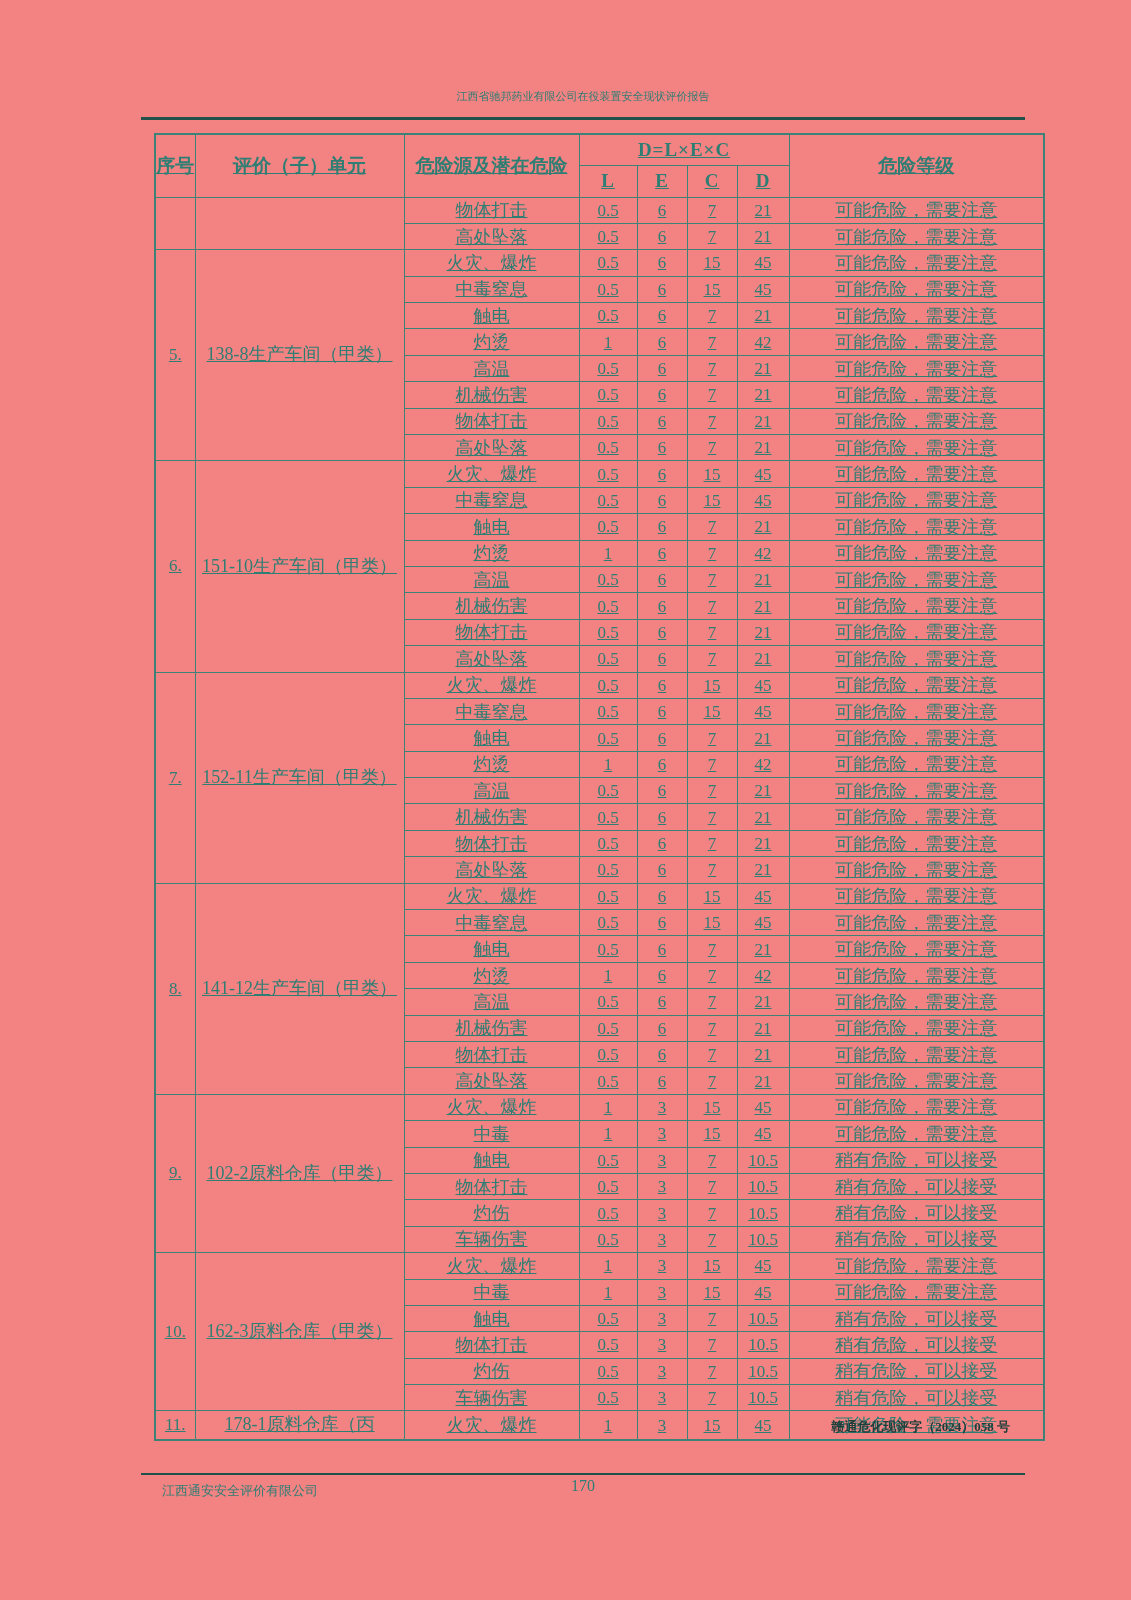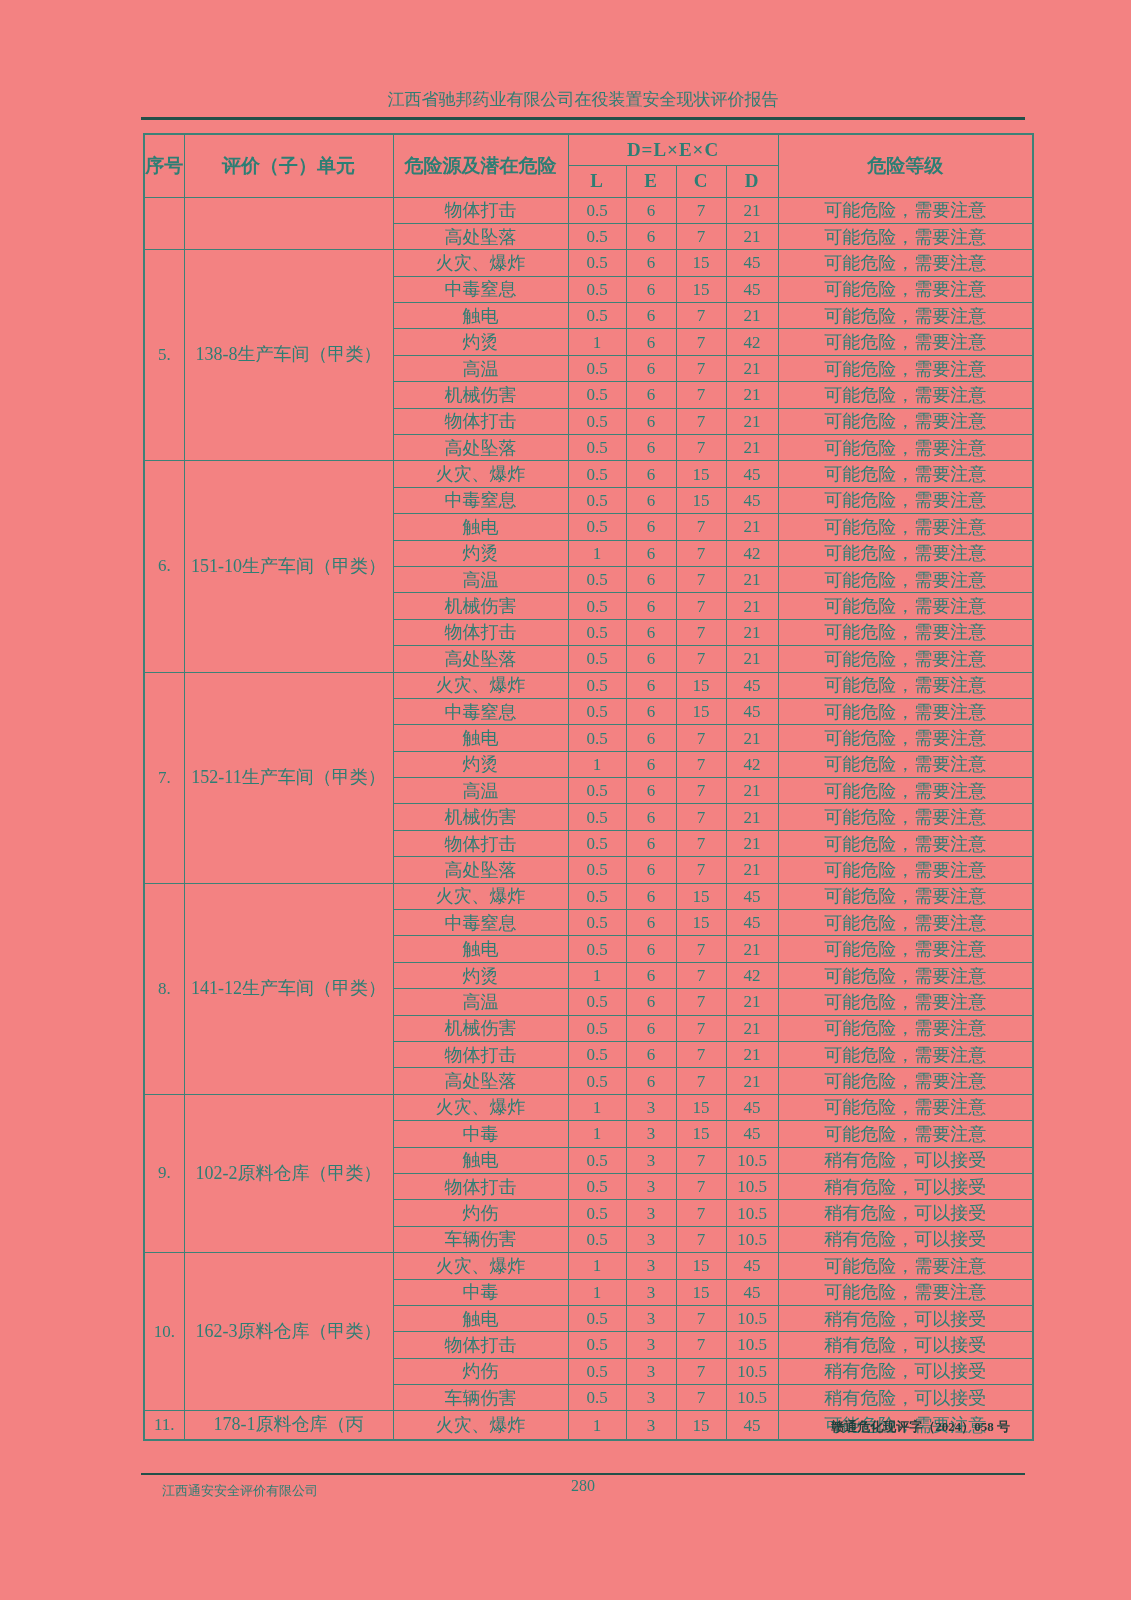--- a/index.html
+++ b/index.html
@@ -21,7 +21,7 @@
   }
   .doc-title{
     position:absolute;top:90px;left:141px;width:884px;
-    text-align:center;font-size:17px;line-height:1.2;
+    text-align:center;font-size:11px;line-height:1.2;
     color:var(--teal);
   }
   .title-rule{

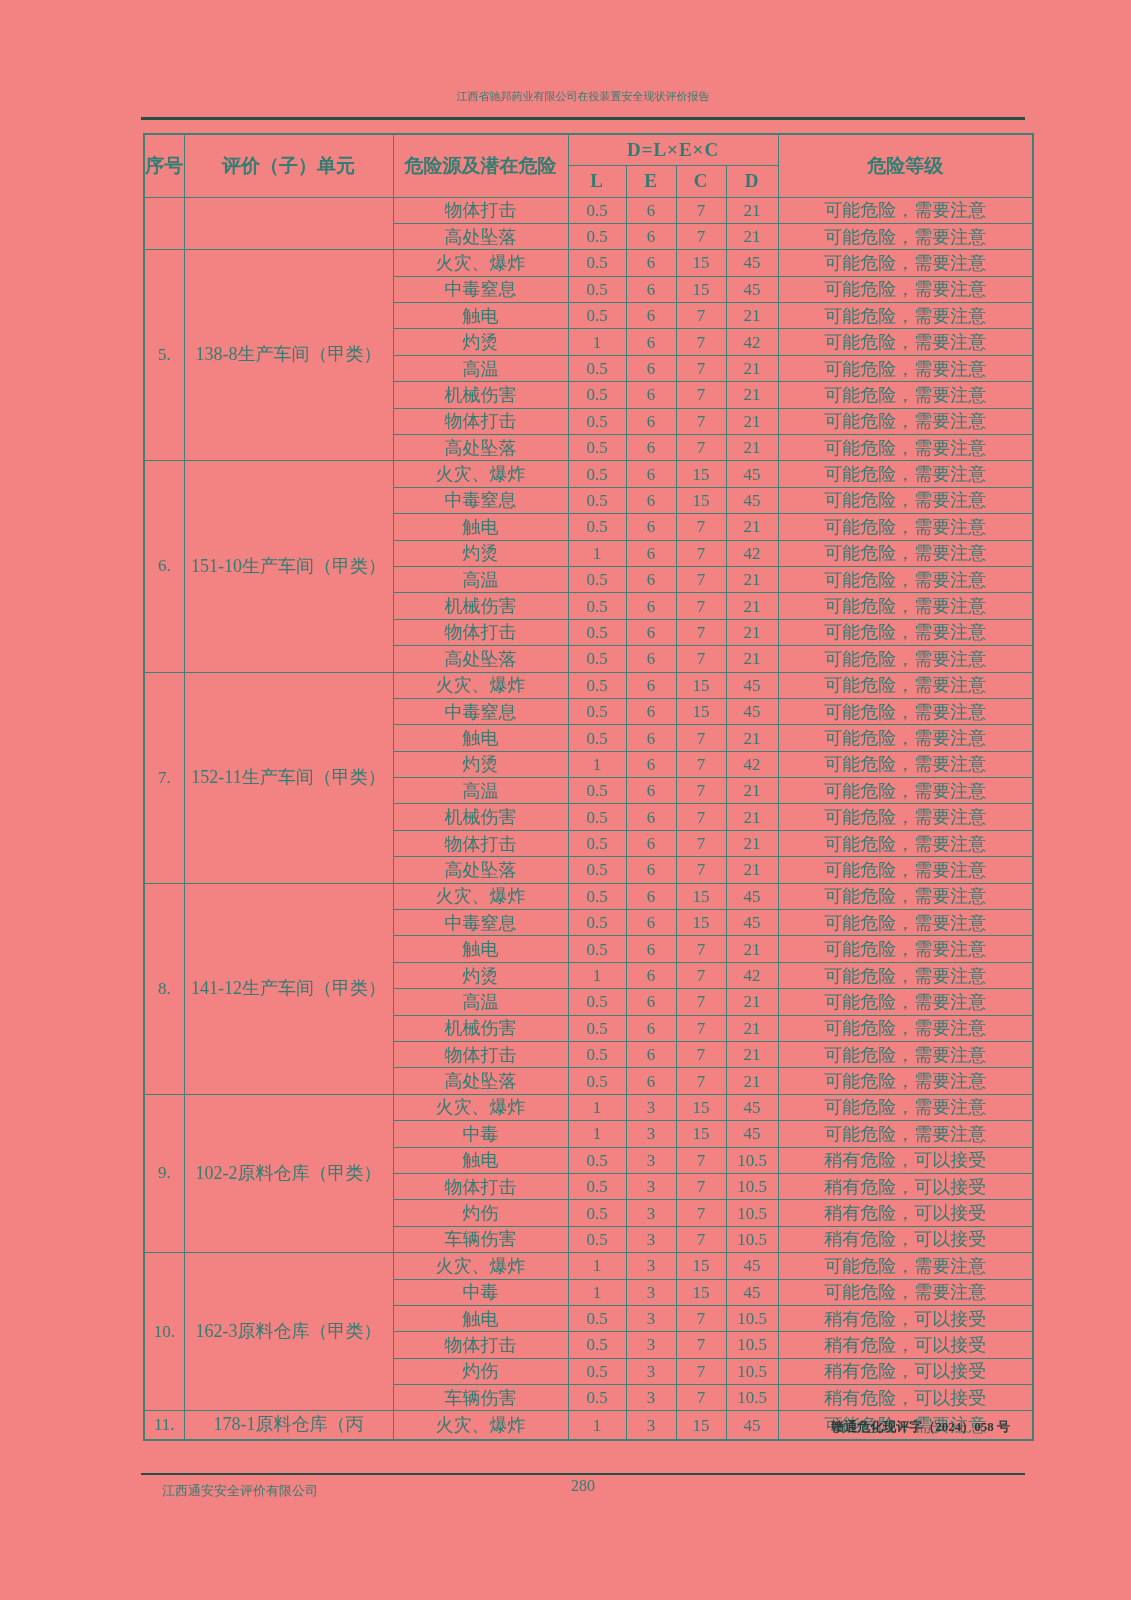--- a/index.html
+++ b/index.html
@@ -29,10 +29,11 @@
     background:var(--rule);
   }
   table.hazard{
-    position:absolute;top:133px;left:143px;
+    position:absolute;top:133px;left:154px;
     width:889px;
     border-collapse:collapse;table-layout:fixed;
     font-size:18px;
+    text-decoration:underline;
   }
   table.hazard th,table.hazard td{
     border:1px solid var(--border);

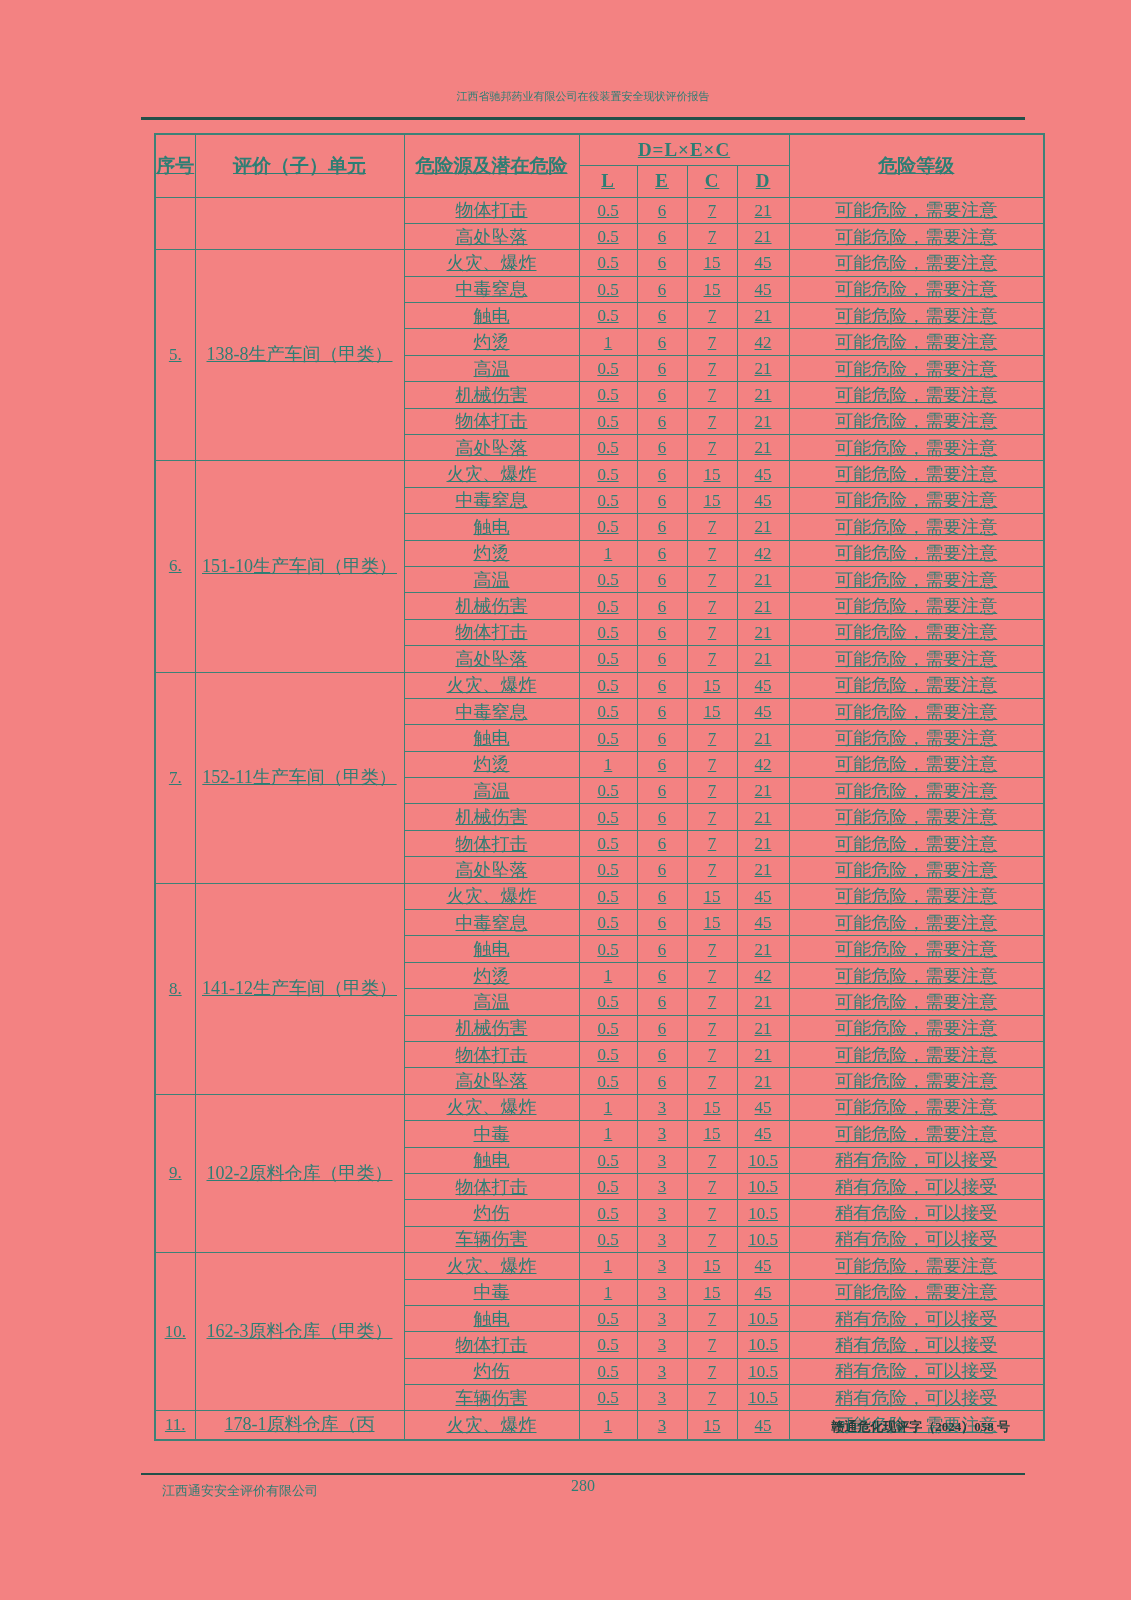--- a/index.html
+++ b/index.html
@@ -502,7 +502,7 @@
 
   <div class="footer-rule"></div>
   <div class="footer-left">江西通安安全评价有限公司</div>
-  <div class="footer-page">280</div>
+  <div class="footer-page">170</div>
   <div class="footer-right">赣通危化现评字（2024）058 号</div>
 
 </div>

